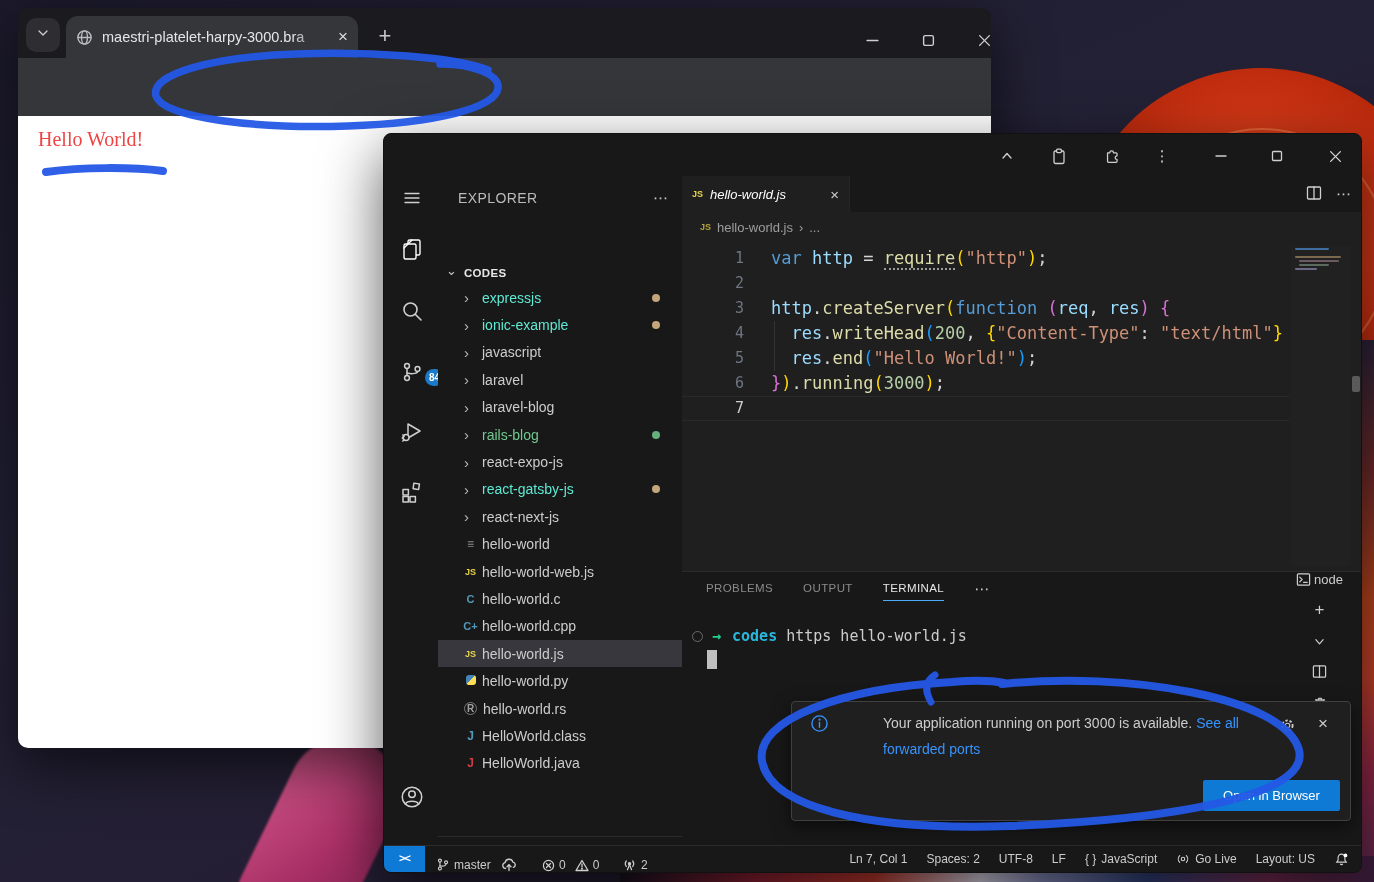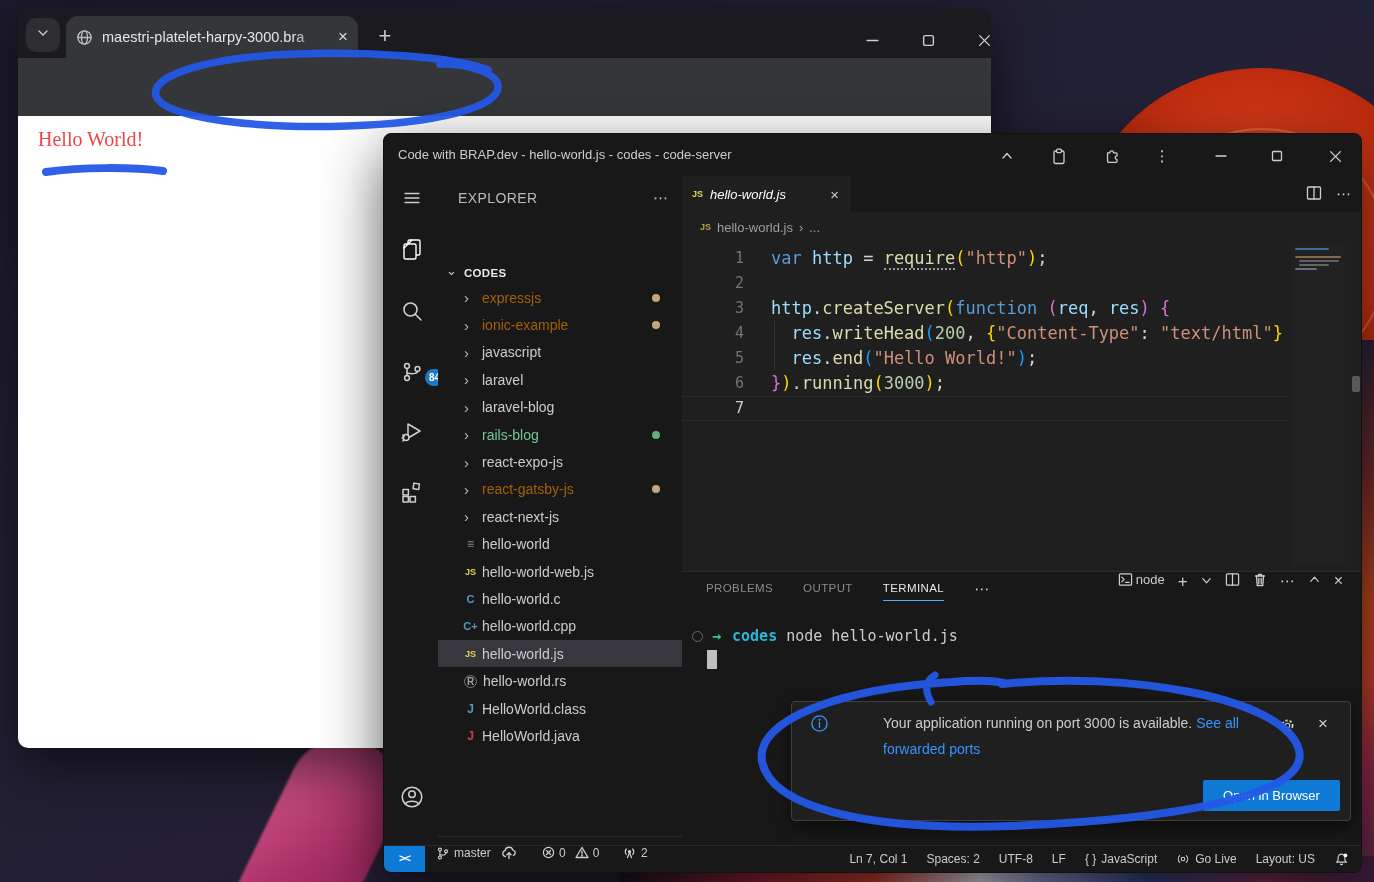--- a/index.html
+++ b/index.html
@@ -248,7 +248,6 @@
 
 <div class="abs vwin">
   <div class="abs vtitle">
-    <span class="vtitle-text">Code with BRAP.dev - hello-world.js - codes - code-server</span>
     <span class="vt-ic" style="left:614px;">
       <svg class="ico" width="14" height="14" viewBox="0 0 14 14">
           <polyline points="3,9 7,4.5 11,9"></polyline>

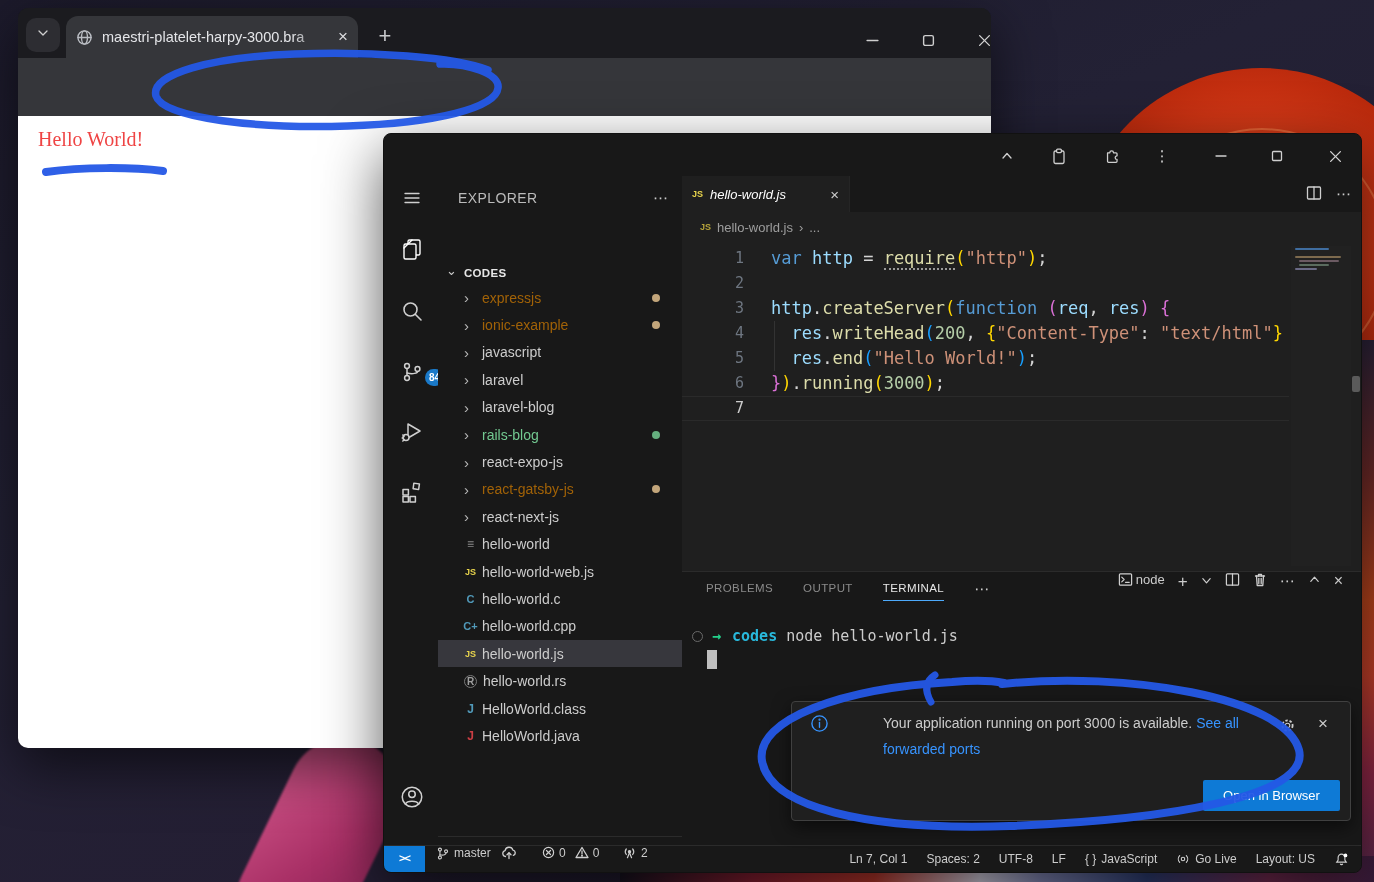--- a/index.html
+++ b/index.html
@@ -87,7 +87,7 @@
     background:linear-gradient(135deg,#4584b6 50%,#ffde57 50%);}
   .ic-rs{color:#a0a0a0;font-size:10px;border:1px solid #7a7a7a;border-radius:50%;width:11px!important;height:11px;line-height:11px;margin-left:26px!important;margin-right:4px;}
   .tlabel{margin-left:2px;}
-  .git-mod{color:#a16207;}
+  .git-mod{color:#5eead4;}
   .git-unt{color:#73c991;}
   .gdot{position:absolute;left:214px;width:8px;height:8px;border-radius:50%;background:#e2c08d;opacity:.85;}
   .gdot.green{background:#73c991;}

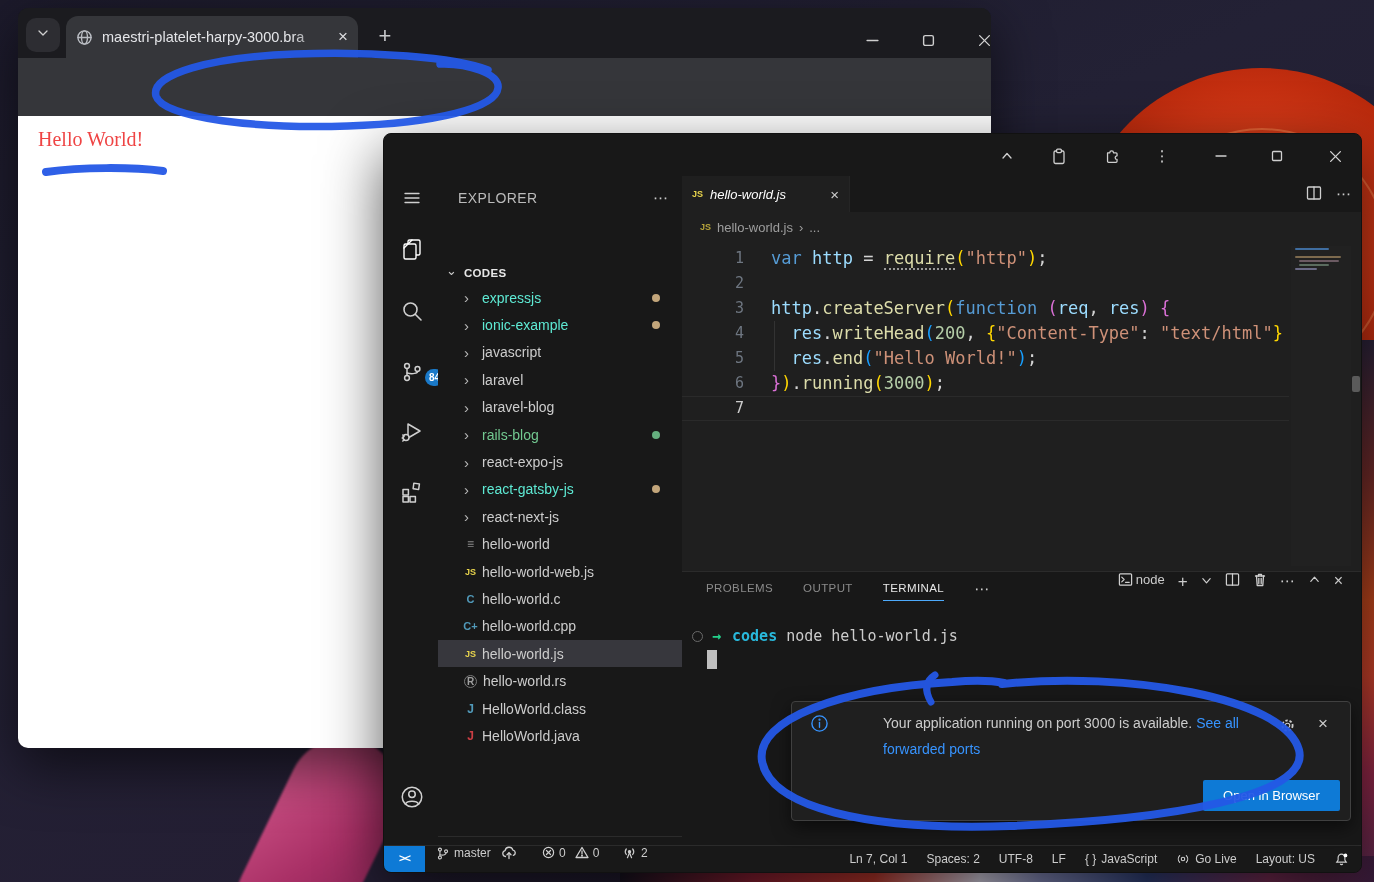--- a/index.html
+++ b/index.html
@@ -129,7 +129,7 @@
   .ptab{padding:4px 0 6px 0;}
   .ptab.active{color:#e7e7e7;border-bottom:1.5px solid #4daafc;}
   .ptabs .more{color:#cccccc;font-size:15px;}
-  .pright{position:absolute;right:18px;top:0;height:34px;display:flex;gap:13px;align-items:flex-start;color:#cccccc;}
+  .pright{position:absolute;right:18px;top:0;height:34px;display:flex;gap:13px;align-items:center;color:#cccccc;flex-direction:column;}
   .pright .node{font-size:13px;color:#cccccc;margin-left:3px;}
   .term{position:absolute;left:0;top:52px;right:0;font-family:"DejaVu Sans Mono",monospace;font-size:15px;}
   .tline{display:flex;align-items:center;height:24px;}

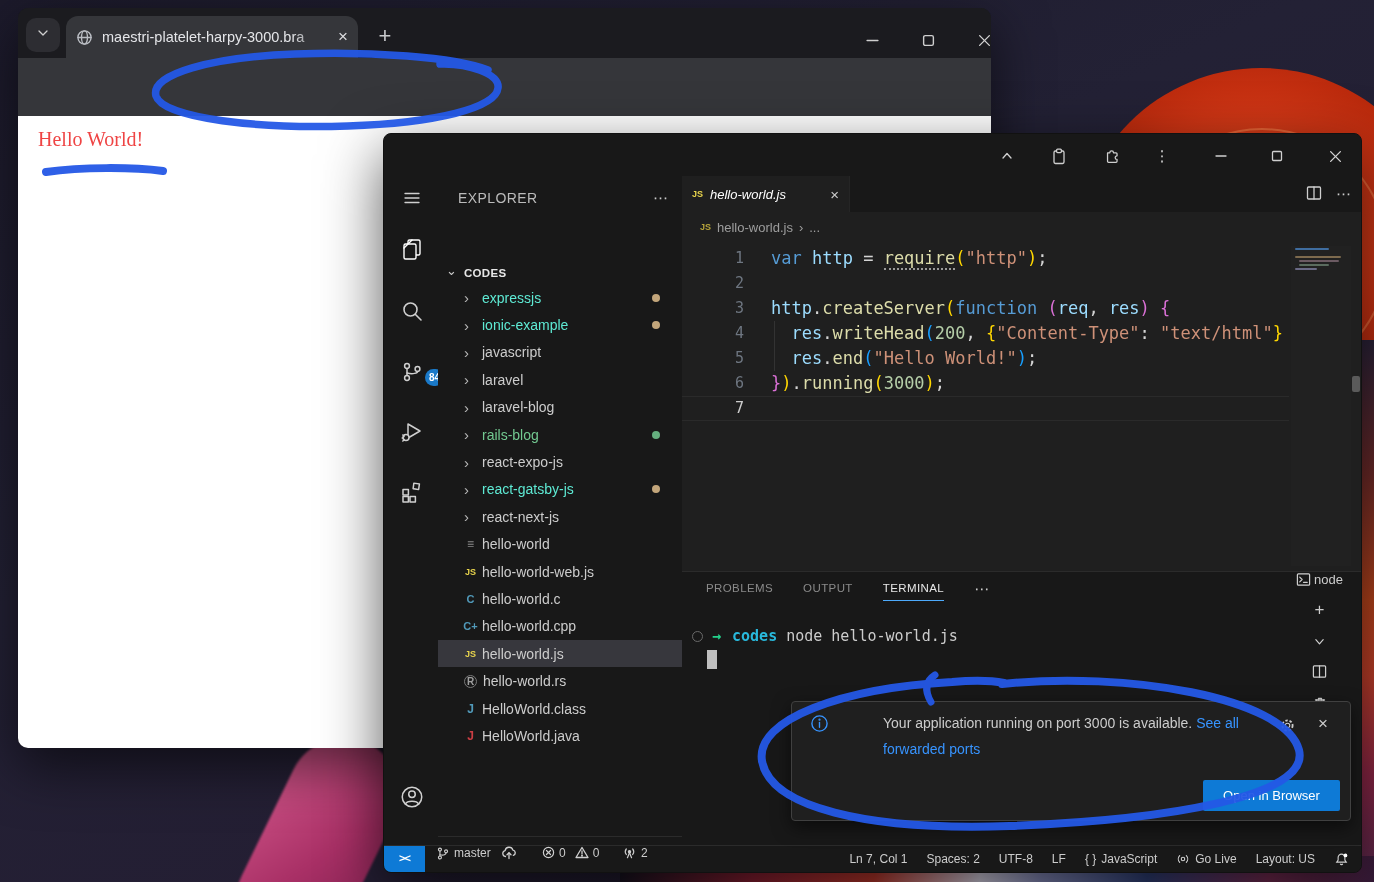--- a/index.html
+++ b/index.html
@@ -533,7 +533,7 @@
         <span class="tring"></span>
         <span class="tarrow">→</span>
         <span class="tcwd">codes</span>
-        <span class="tcmd">node hello-world.js</span>
+        <span class="tcmd">https hello-world.js</span>
       </div>
       <div class="tcursor"></div>
     </div>

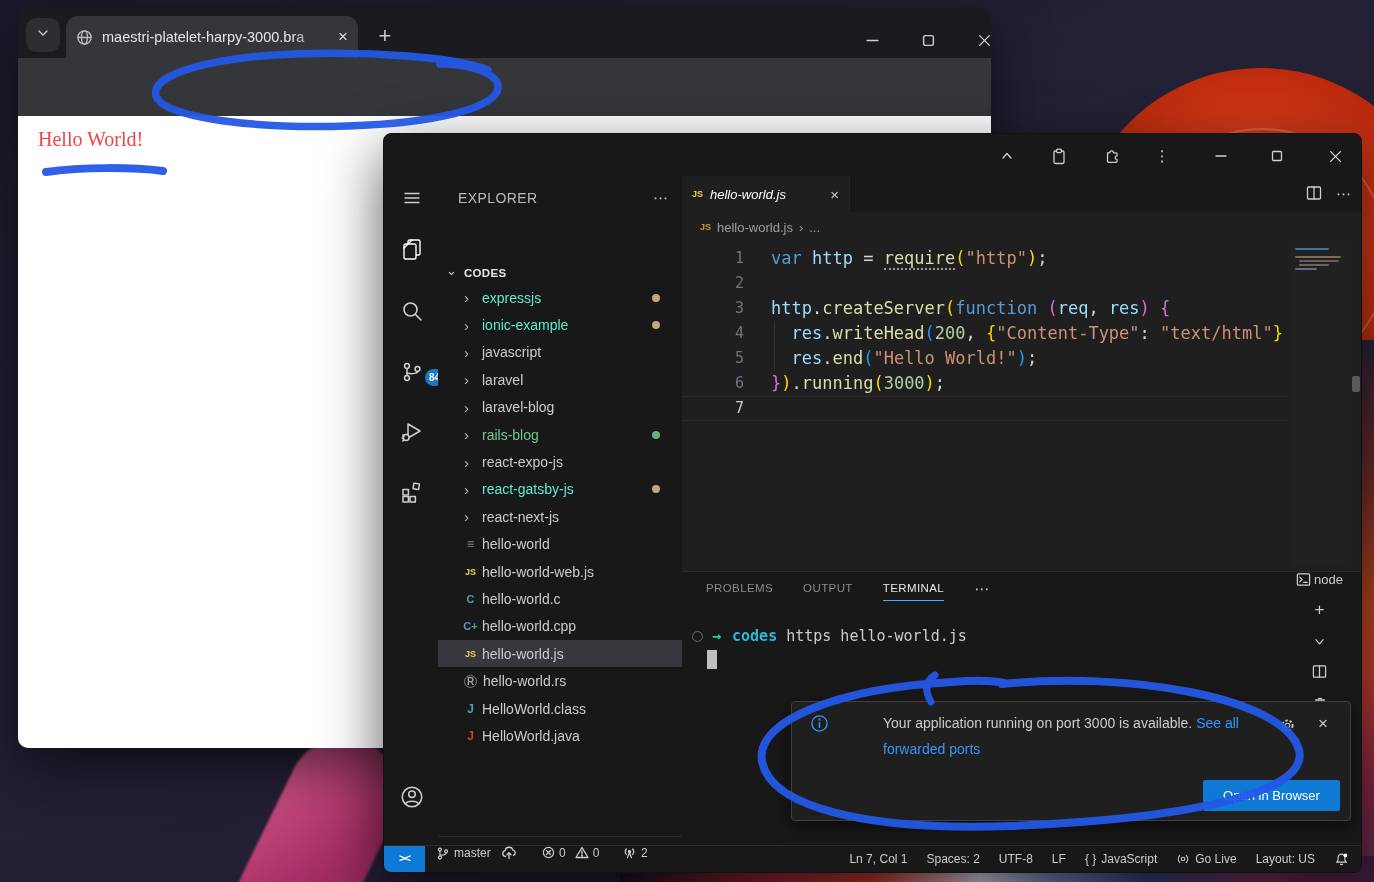--- a/index.html
+++ b/index.html
@@ -418,6 +418,10 @@
           <span class="tlabel ">hello-world.js</span>
         </div>
         <div class="trow">
+          <span class="ficon ic-py"></span>
+          <span class="tlabel ">hello-world.py</span>
+        </div>
+        <div class="trow">
           <span class="ficon ic-rs">R</span>
           <span class="tlabel ">hello-world.rs</span>
         </div>

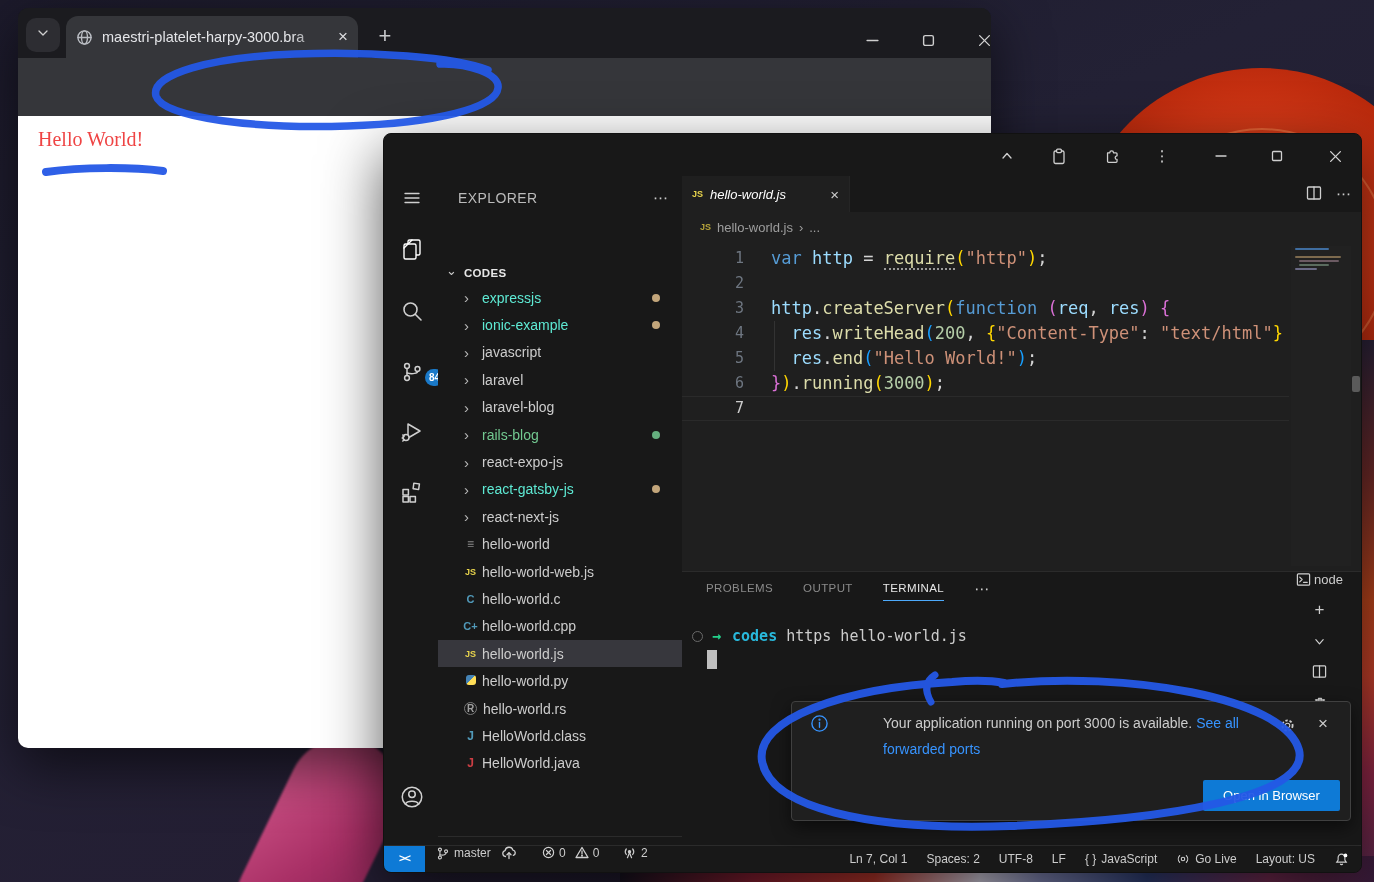--- a/index.html
+++ b/index.html
@@ -152,7 +152,7 @@
     font-size:12px;color:#cccccc;}
   .remote{position:absolute;left:0;top:0;width:41px;height:26px;background:#0e7ad6;color:#fff;
     text-align:center;line-height:25px;font-size:11px;font-weight:700;letter-spacing:-1px;}
-  .sb-item{position:absolute;top:0;height:26px;display:flex;align-items:flex-start;gap:4px;}
+  .sb-item{position:absolute;top:0;height:26px;display:flex;align-items:flex-end;gap:4px;}
   .sb-rightwrap{position:absolute;right:12px;top:0;height:26px;display:flex;align-items:center;gap:19px;}
   .sb-rightwrap .sb-r{display:flex;align-items:center;gap:5px;}
 

